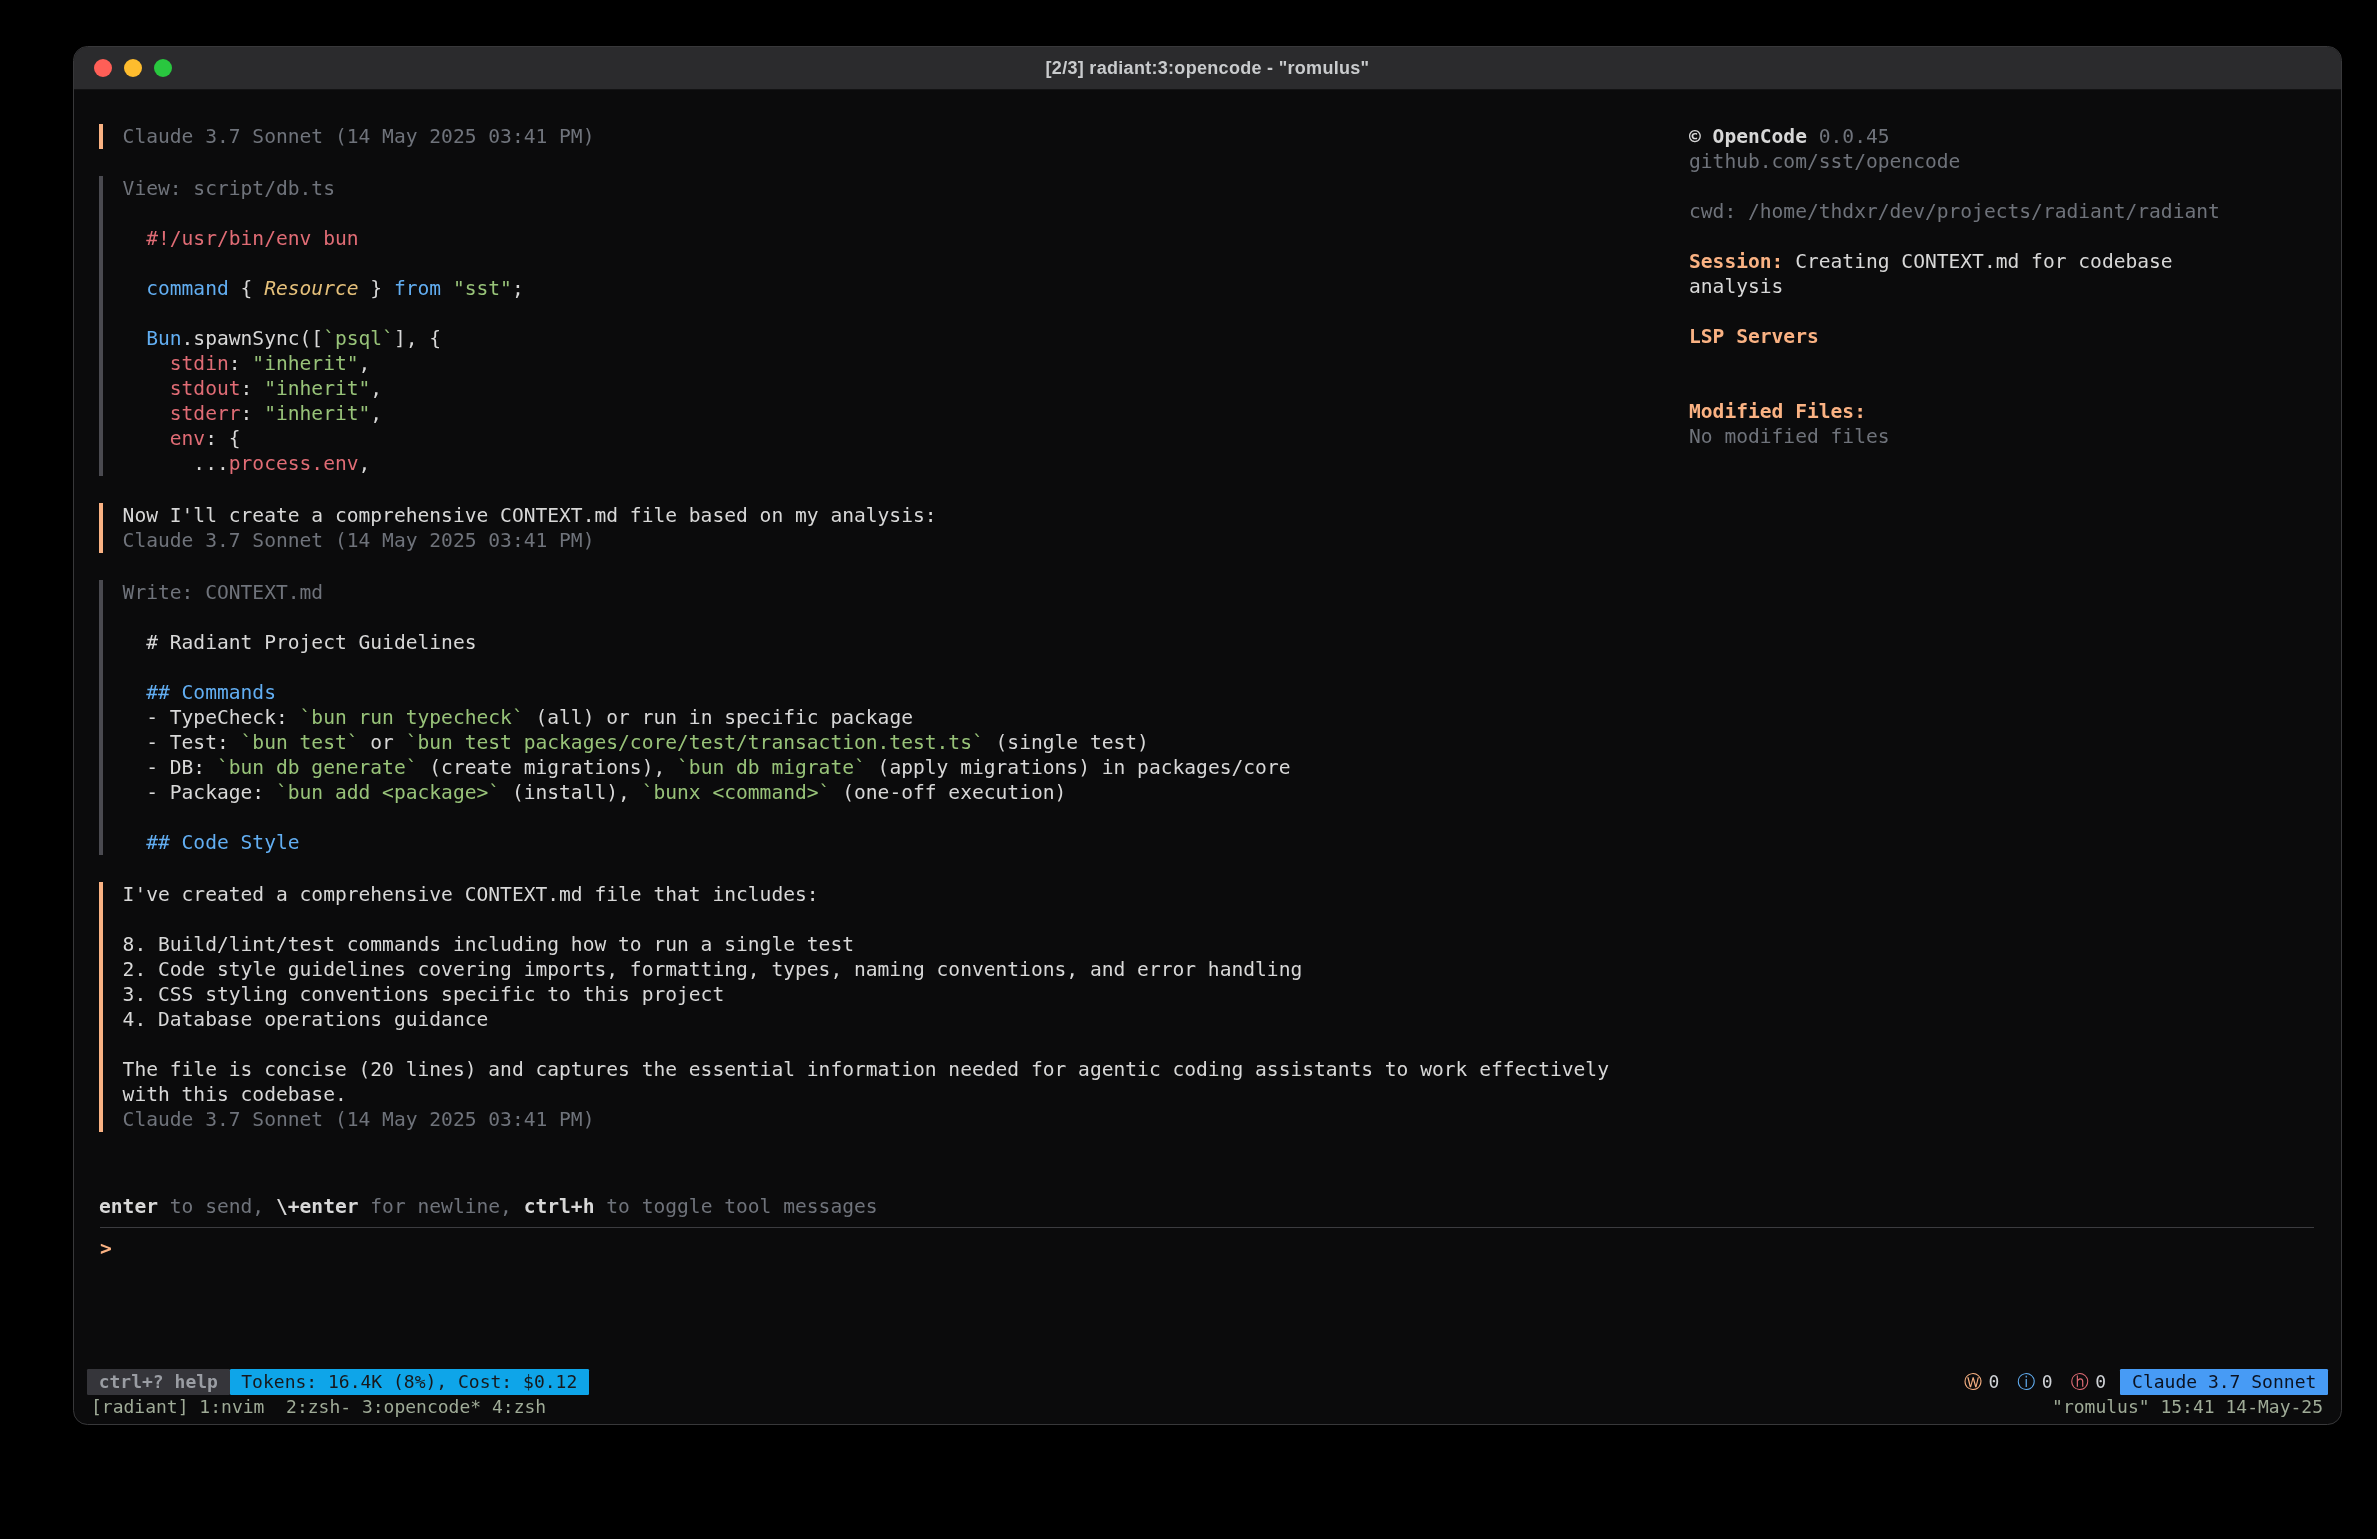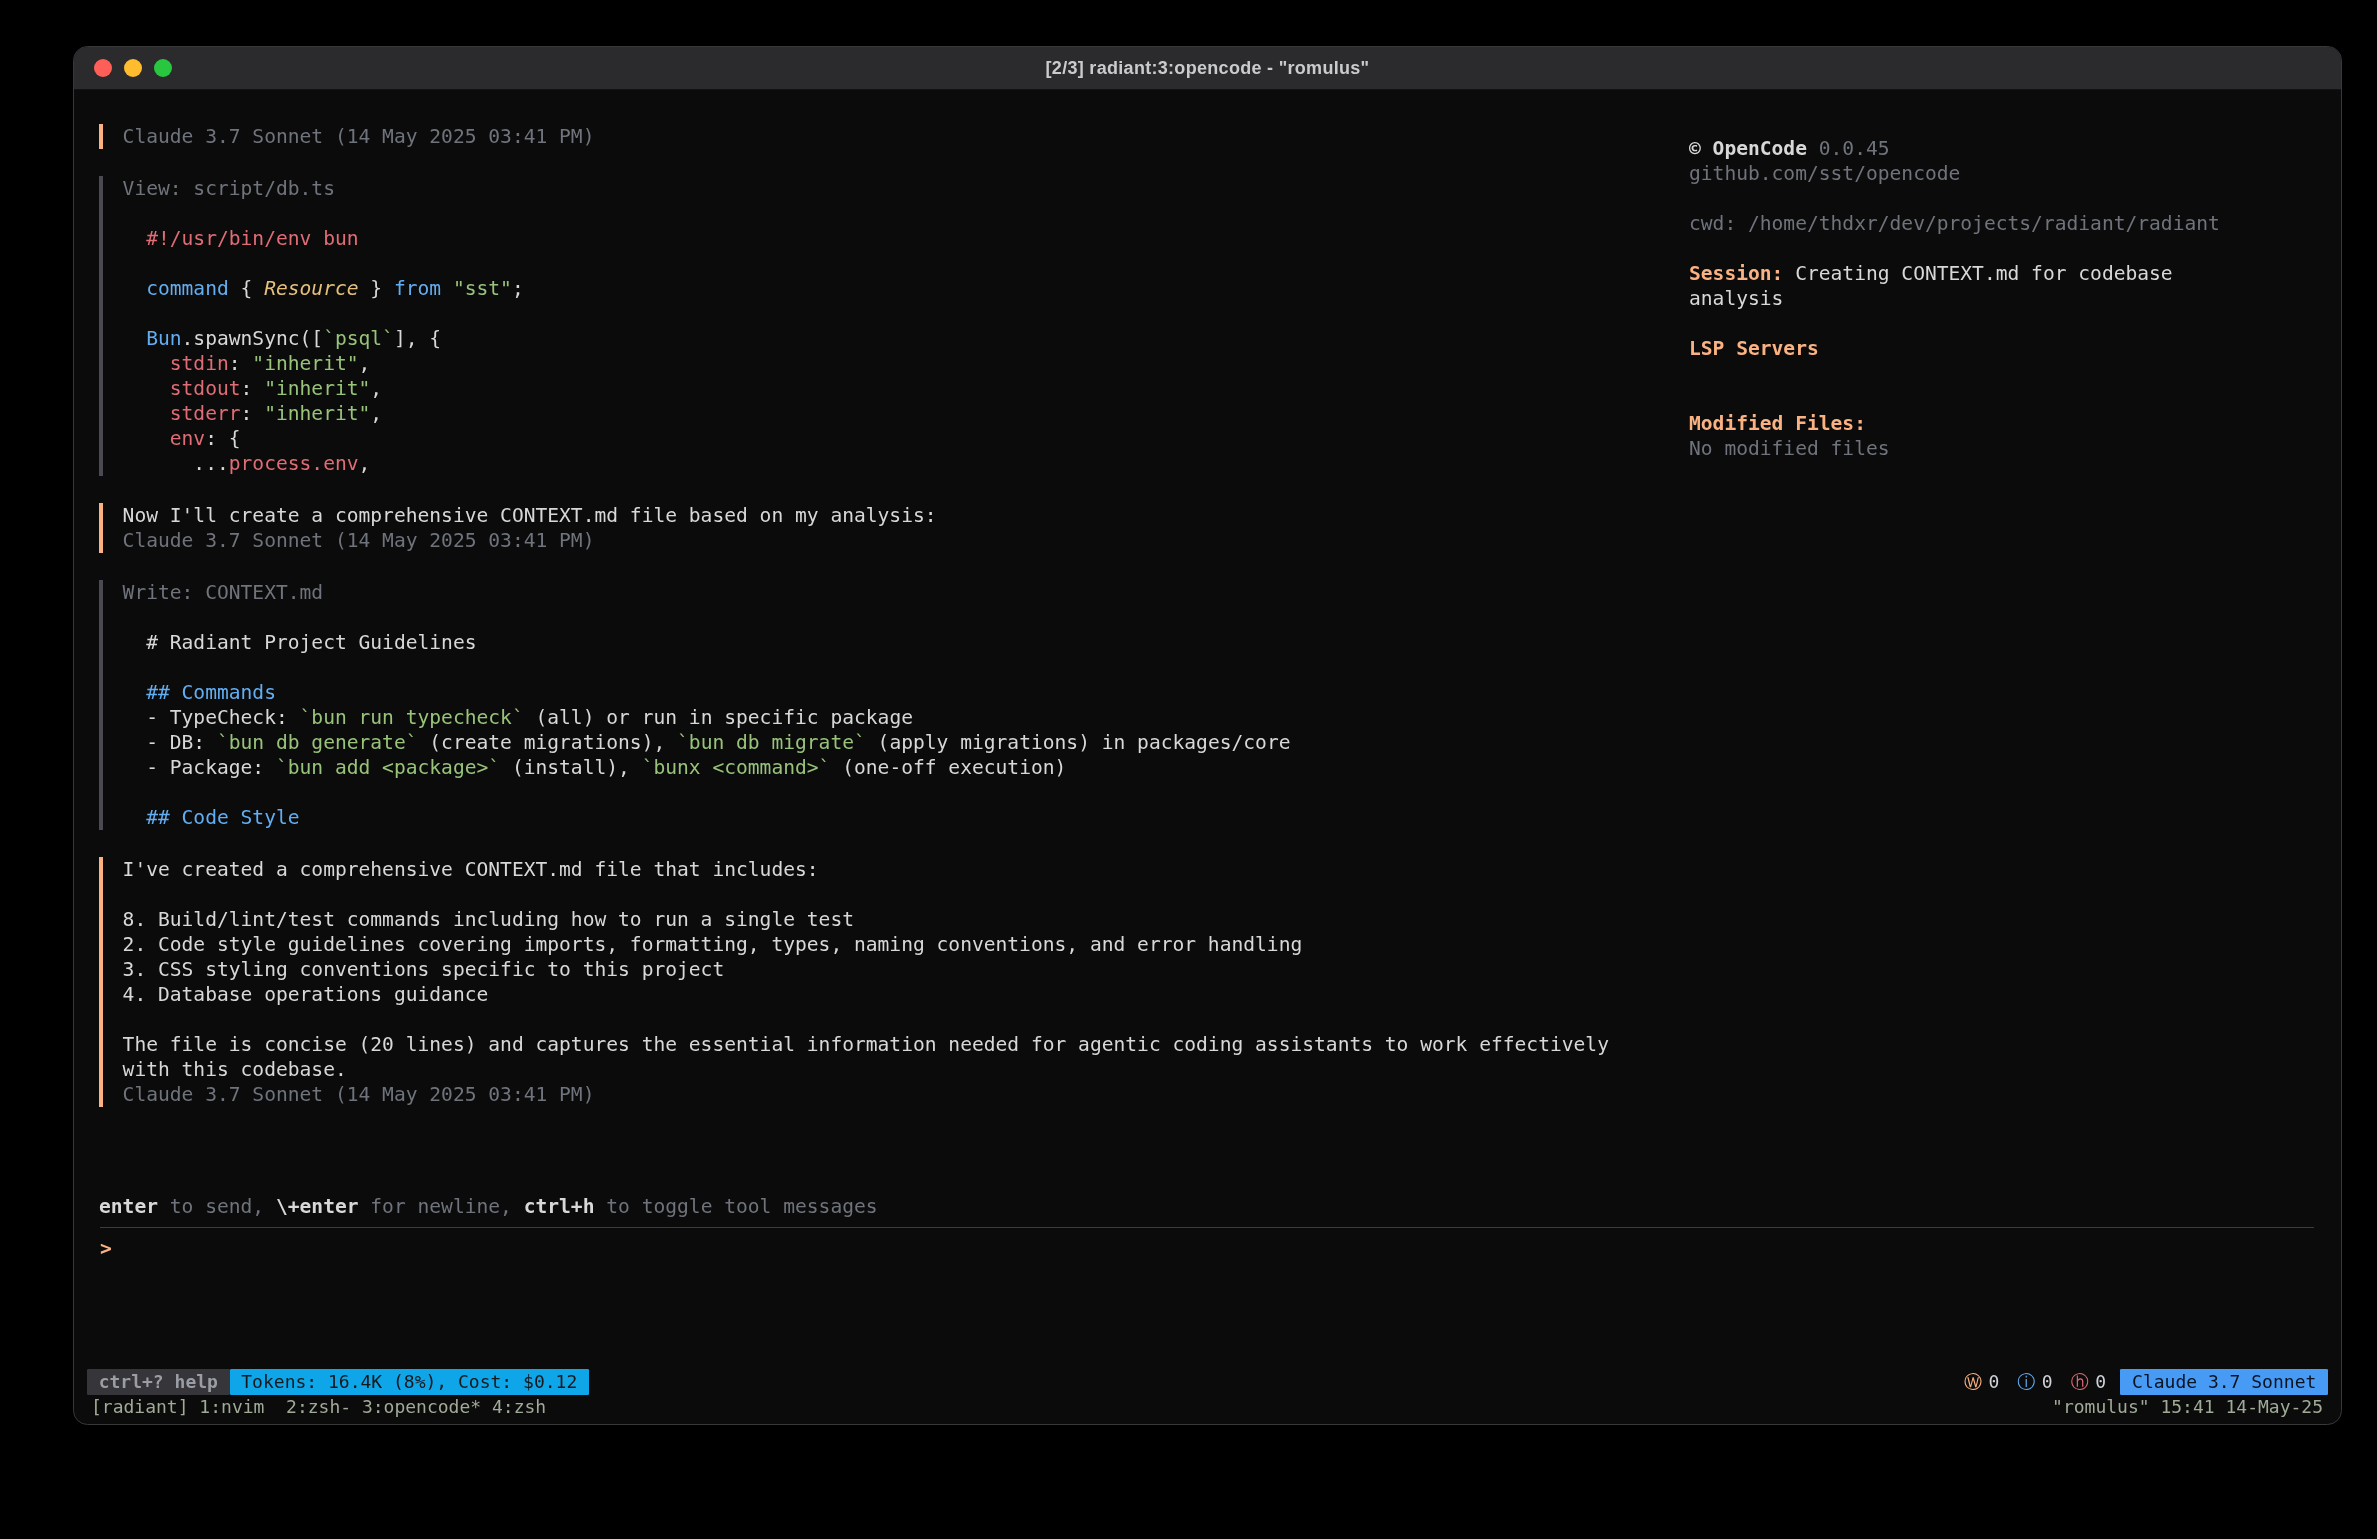--- a/index.html
+++ b/index.html
@@ -30,7 +30,7 @@
   .term-body { flex:1; display:flex; flex-direction:column; min-height:0; }
   .content-row { flex:1; display:flex; min-height:0; padding:34px 0 0 25px; overflow:hidden; }
   .messages { flex:1; min-width:0; }
-  .sidebar { flex:0 0 652px; padding-right:29px;margin-top:12px; }
+  .sidebar { flex:0 0 652px; padding-right:29px; }
   .block { border-left:4.6px solid #4a4a50; padding-left:19.6px; margin-bottom:27px; }
   .block.b-orange { border-left-color:#fab283; }
   .block.b-gray { border-left-color:#4a4a50; }

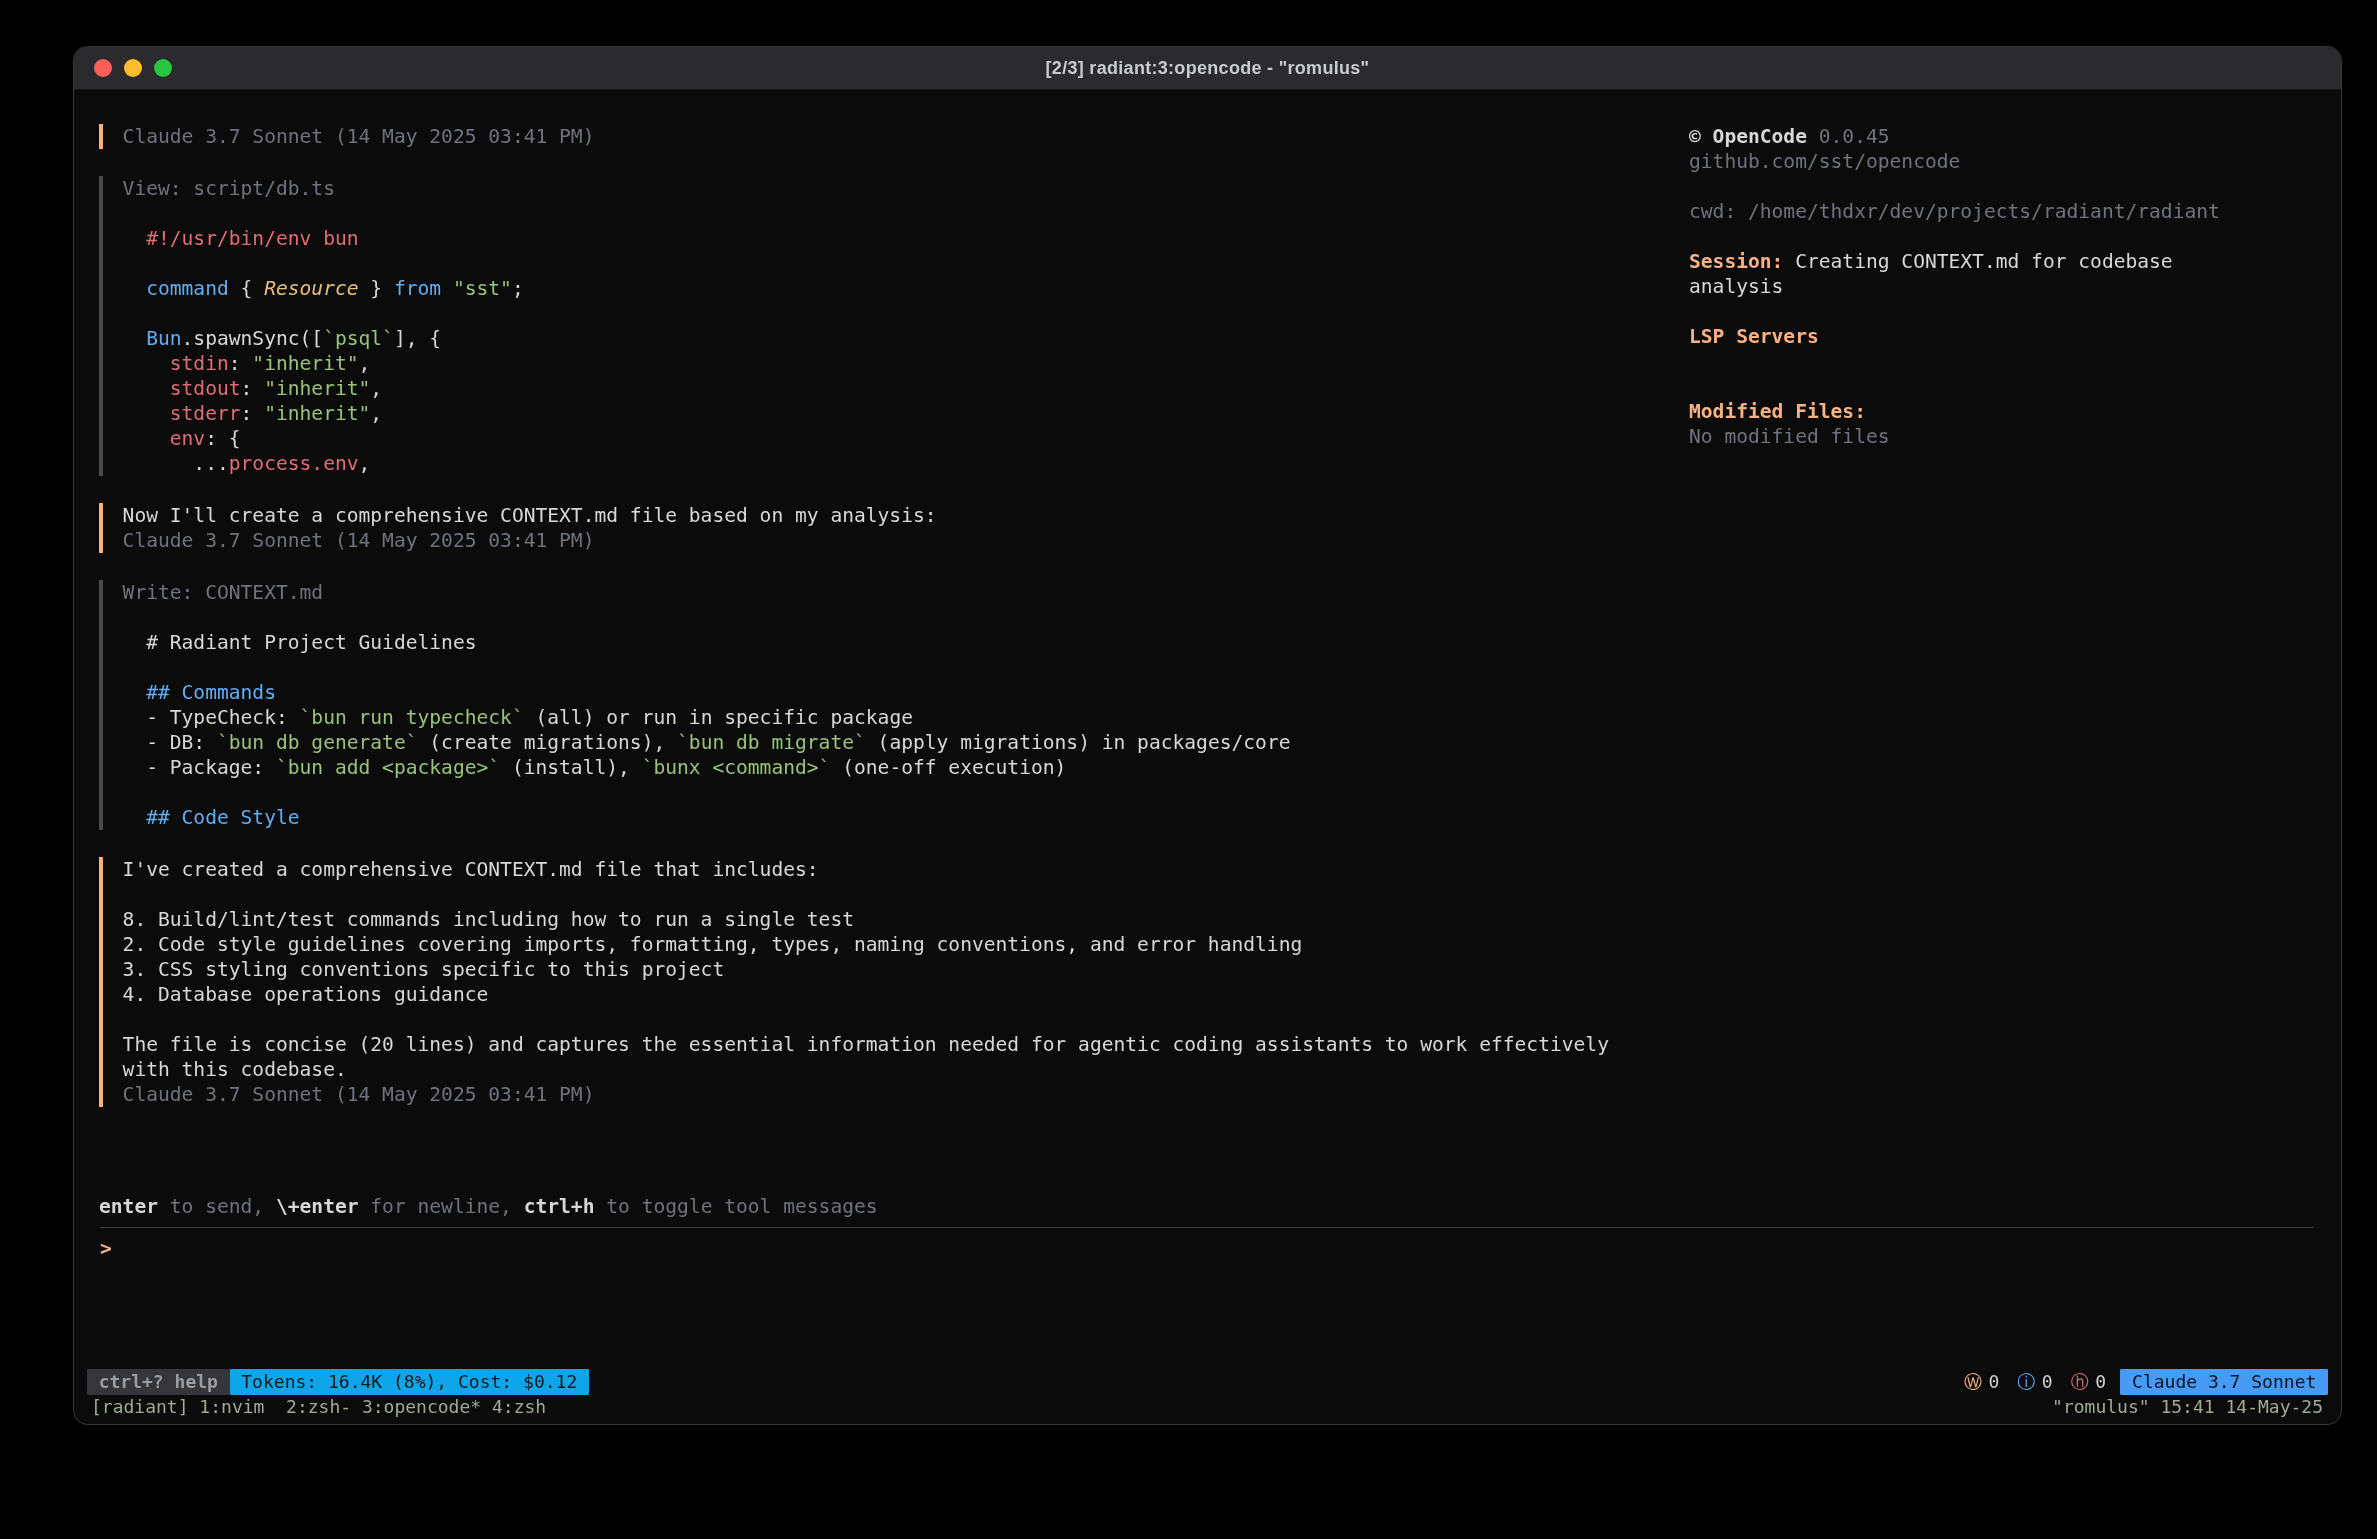--- a/index.html
+++ b/index.html
@@ -114,6 +114,7 @@
             <div class="t-line">&nbsp;</div>
             <div class="t-line"><span class="c-blue">  ## Commands</span></div>
             <div class="t-line"><span class="c-white">  - TypeCheck: </span><span class="c-green">`bun run typecheck`</span><span class="c-white"> (all) or run in specific package</span></div>
+            <div class="t-line"><span class="c-white">  - Test: </span><span class="c-green">`bun test`</span><span class="c-white"> or </span><span class="c-green">`bun test packages/core/test/transaction.test.ts`</span><span class="c-white"> (single test)</span></div>
             <div class="t-line"><span class="c-white">  - DB: </span><span class="c-green">`bun db generate`</span><span class="c-white"> (create migrations), </span><span class="c-green">`bun db migrate`</span><span class="c-white"> (apply migrations) in packages/core</span></div>
             <div class="t-line"><span class="c-white">  - Package: </span><span class="c-green">`bun add &lt;package&gt;`</span><span class="c-white"> (install), </span><span class="c-green">`bunx &lt;command&gt;`</span><span class="c-white"> (one-off execution)</span></div>
             <div class="t-line">&nbsp;</div>

